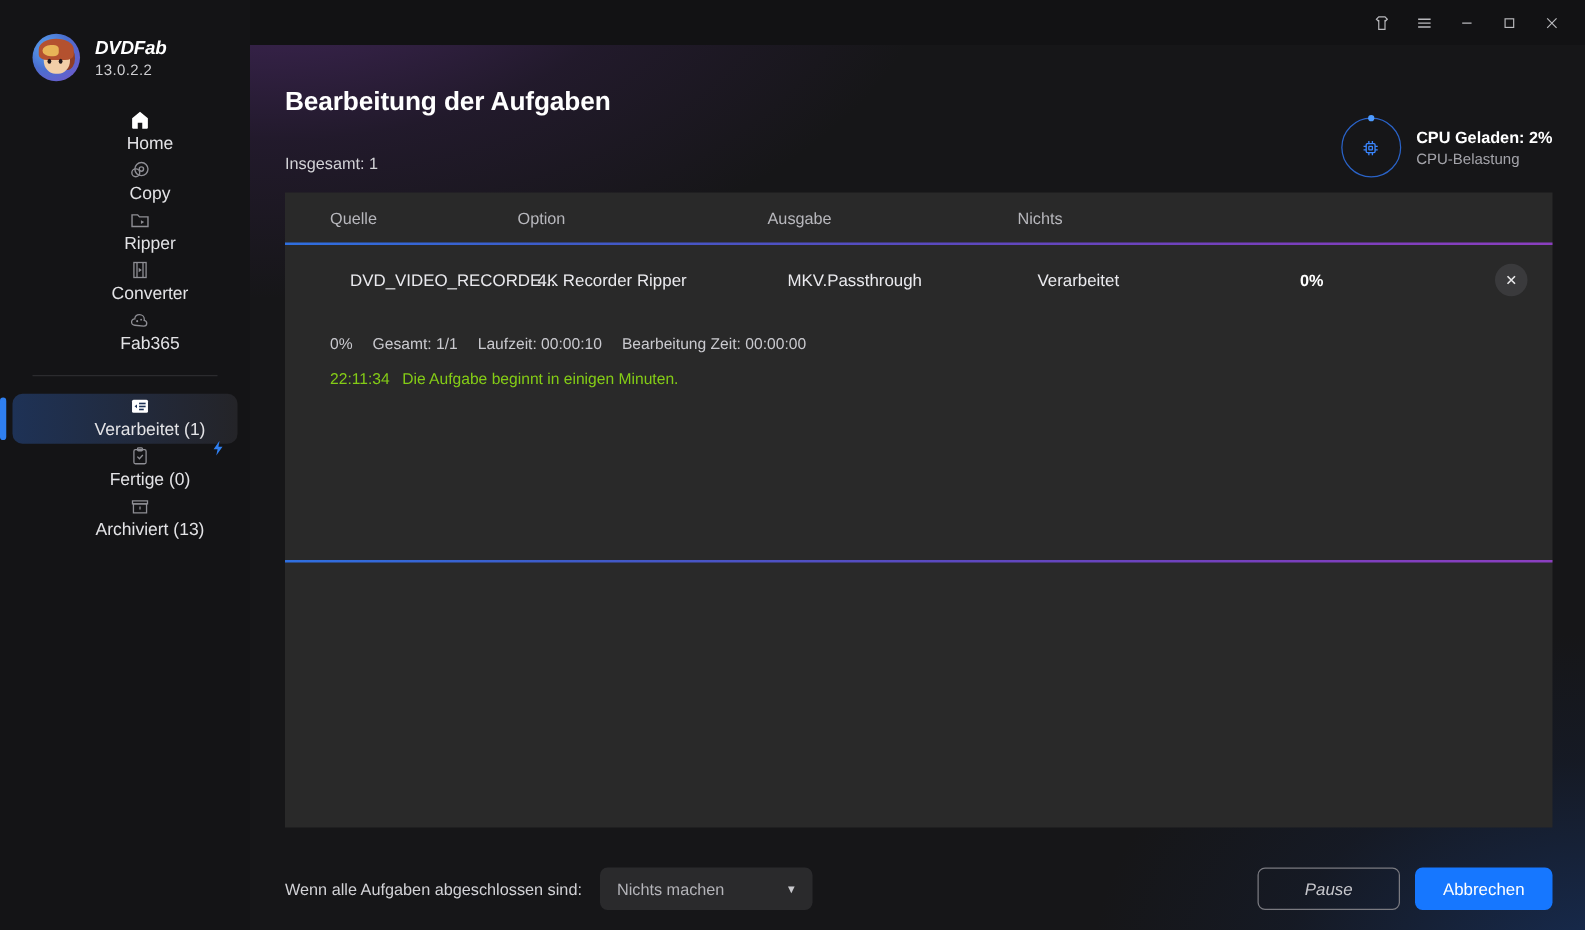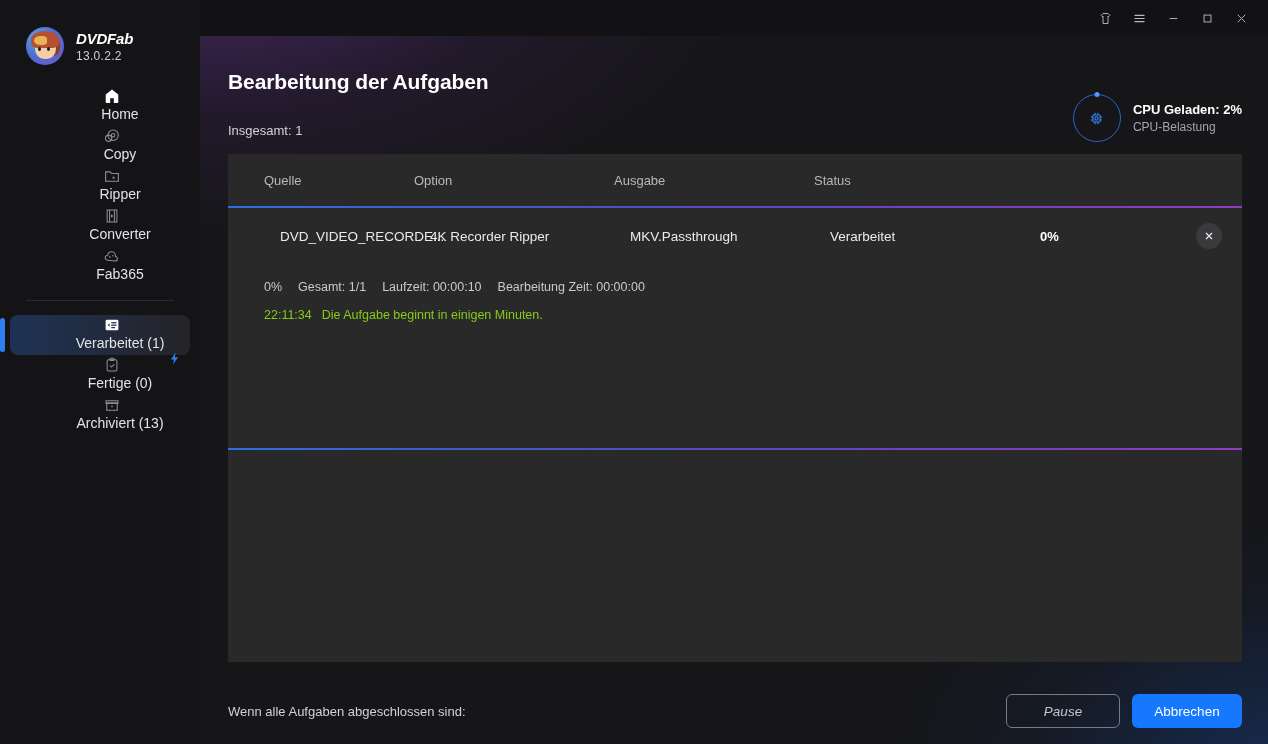--- a/index.html
+++ b/index.html
@@ -135,7 +135,7 @@
     background: #292929;
   }
   .thead {
-    display: flex; align-items: center; height: 52px;
+    display: flex; align-items: center; height: 40px;
     font-size: 13px; color: #b7b7bc;
   }
   .th { flex: 0 0 auto; }

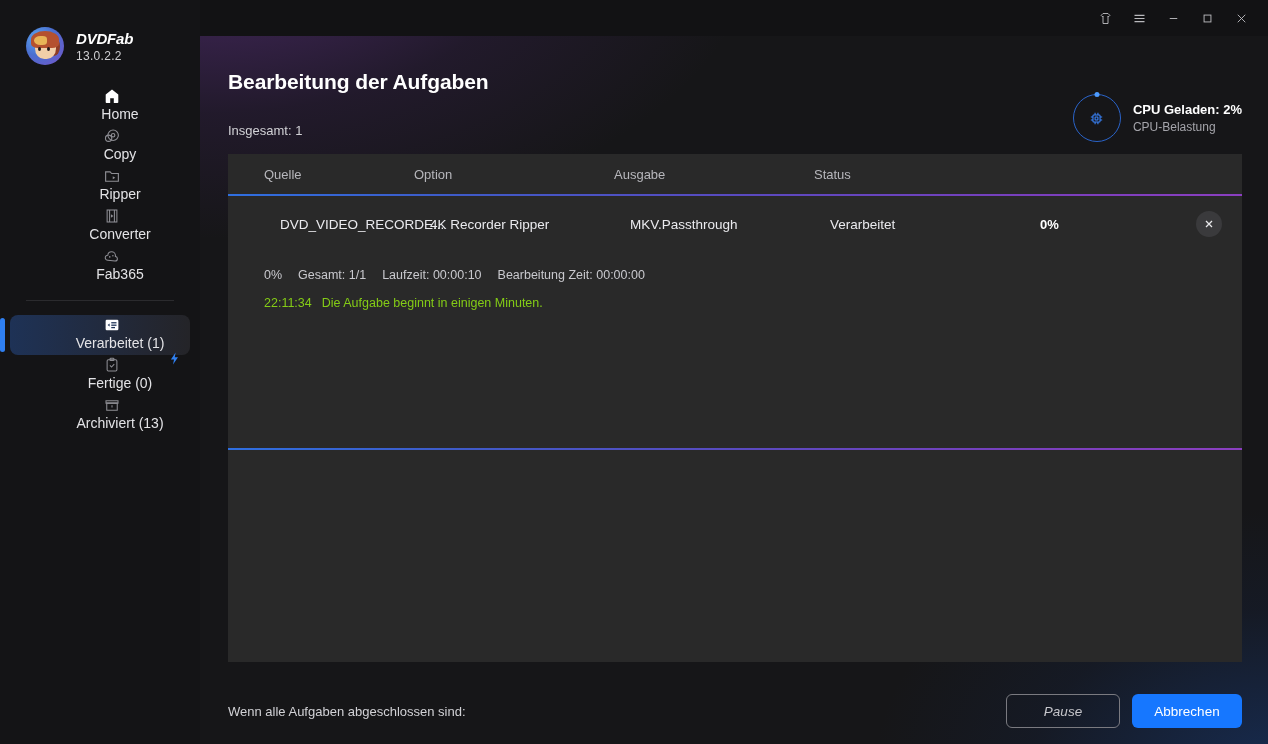--- a/index.html
+++ b/index.html
@@ -378,7 +378,7 @@
           <div class="th c-src">Quelle</div>
           <div class="th c-opt">Option</div>
           <div class="th c-out">Ausgabe</div>
-          <div class="th c-stat">Status</div>
+          <div class="th c-stat">Nichts</div>
           <div class="th c-prog"></div>
           <div class="th c-act"></div>
         </div>

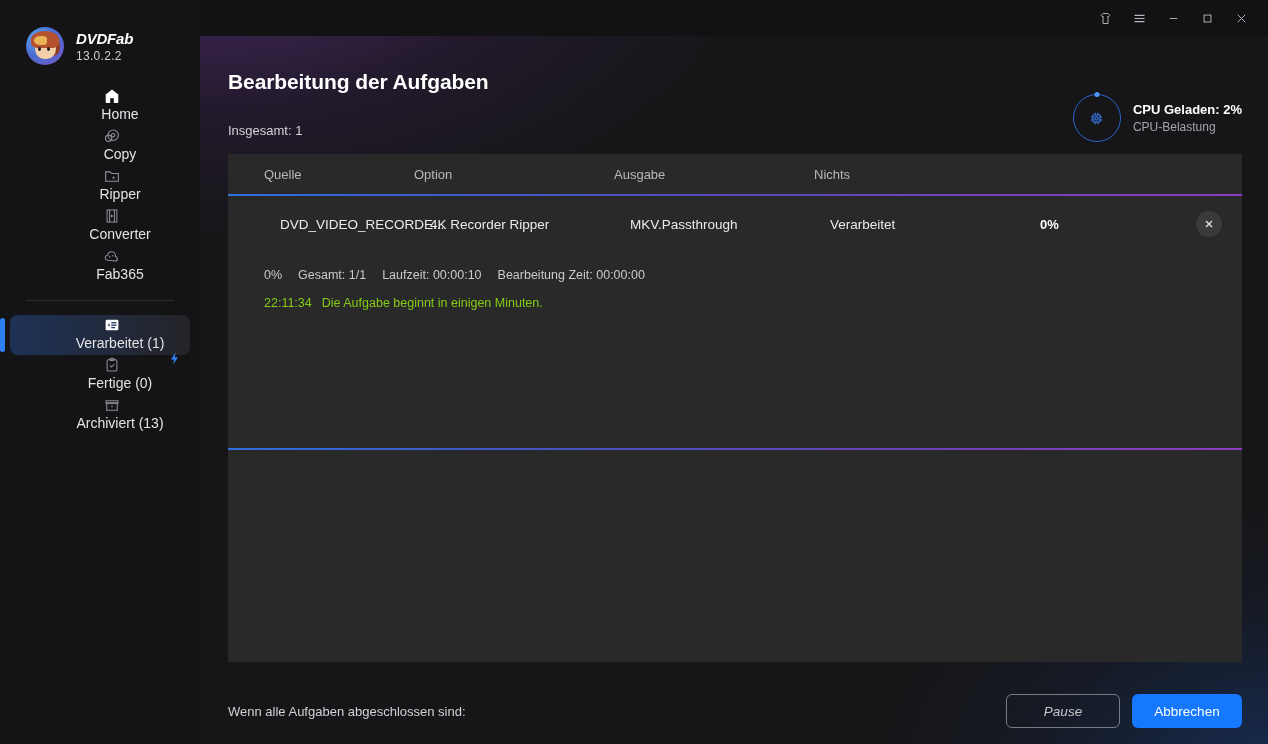--- a/index.html
+++ b/index.html
@@ -419,6 +419,10 @@
 
       <div class="footer">
         <span class="foot-label">Wenn alle Aufgaben abgeschlossen sind:</span>
+        <div class="select">
+          <span class="sv">Nichts machen</span>
+          <span class="caret">▼</span>
+        </div>
         <div class="foot-actions">
           <div class="btn btn-ghost">Pause</div>
           <div class="btn btn-primary">Abbrechen</div>

